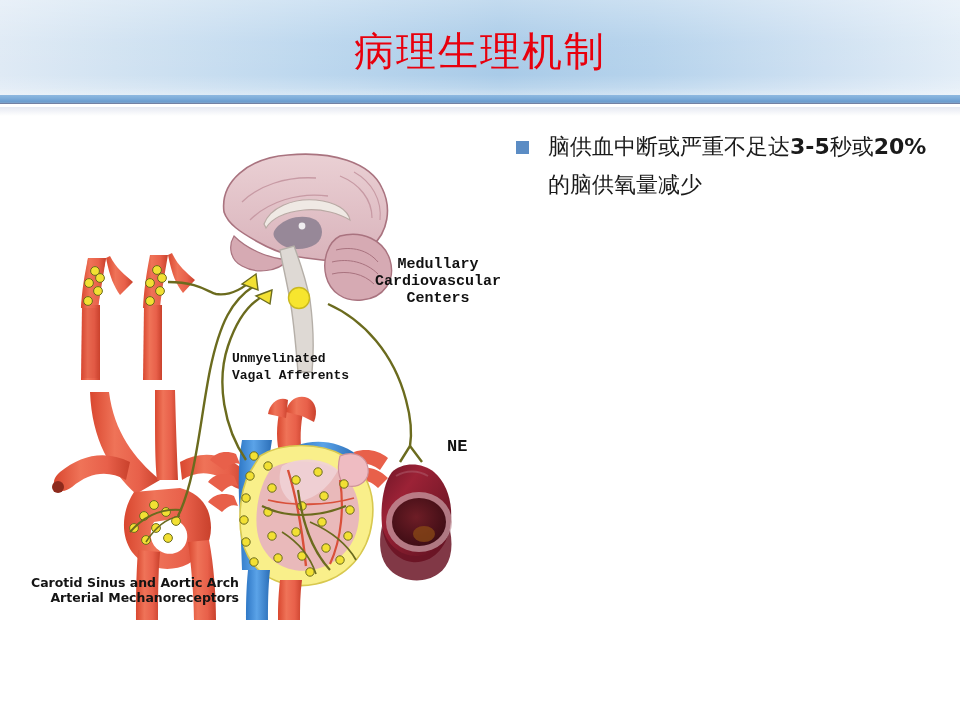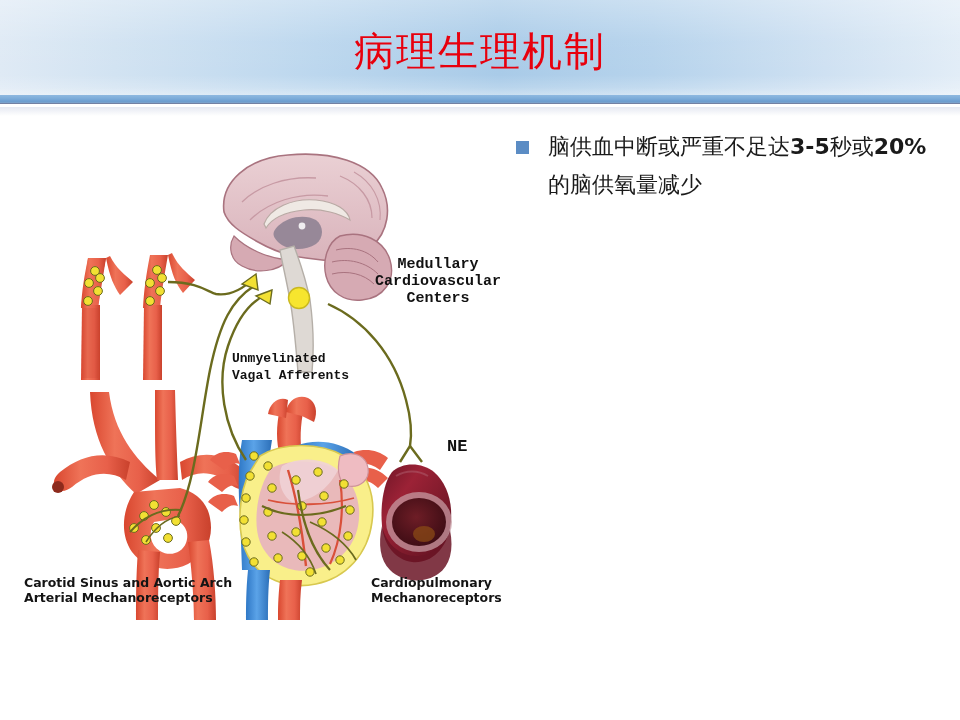--- a/index.html
+++ b/index.html
@@ -145,7 +145,7 @@
     font-weight: 700;
     line-height: 15px;
     color: #141414;
-    text-align: left;
+    text-align: right;
     white-space: pre-line;
   }
   .cap-a { width: 215px; }

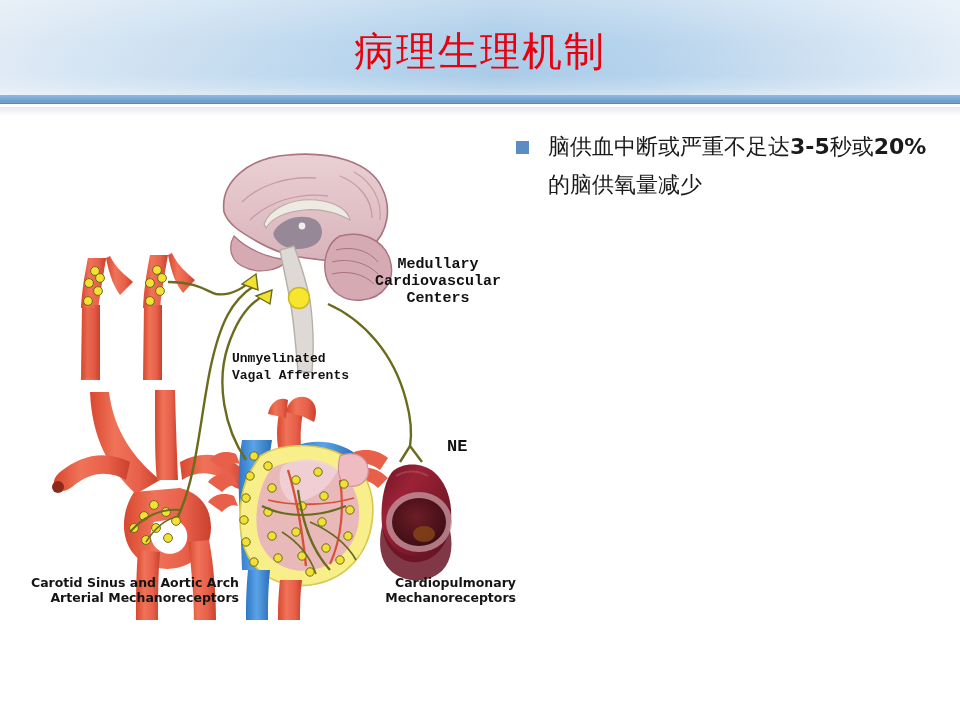--- a/index.html
+++ b/index.html
@@ -428,8 +428,6 @@
   <div class="fig-caption-row">
     <div class="fig-caption cap-a">Carotid Sinus and Aortic Arch
 Arterial Mechanoreceptors</div>
-    <div class="fig-caption cap-b">Cardiopulmonary
-Mechanoreceptors</div>
   </div>
 </div>
 

